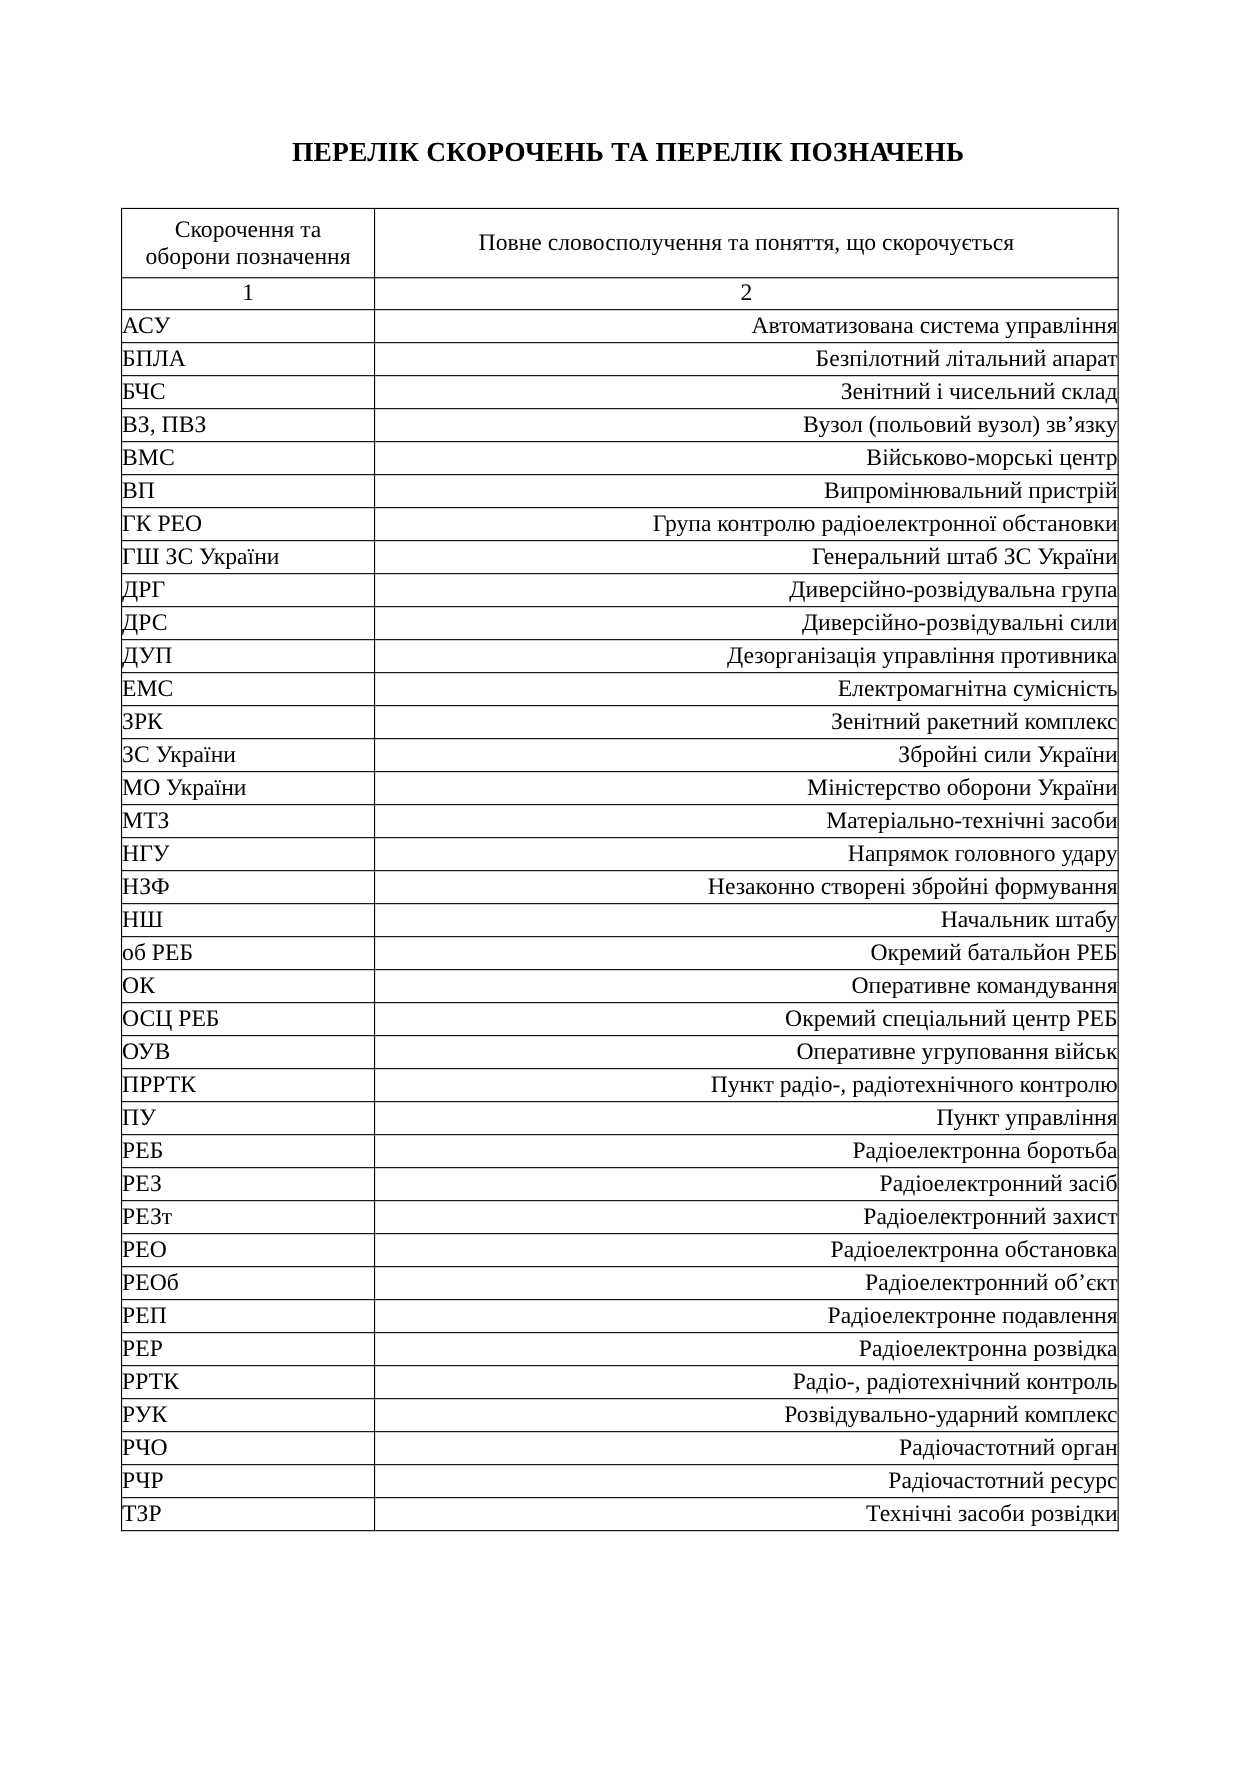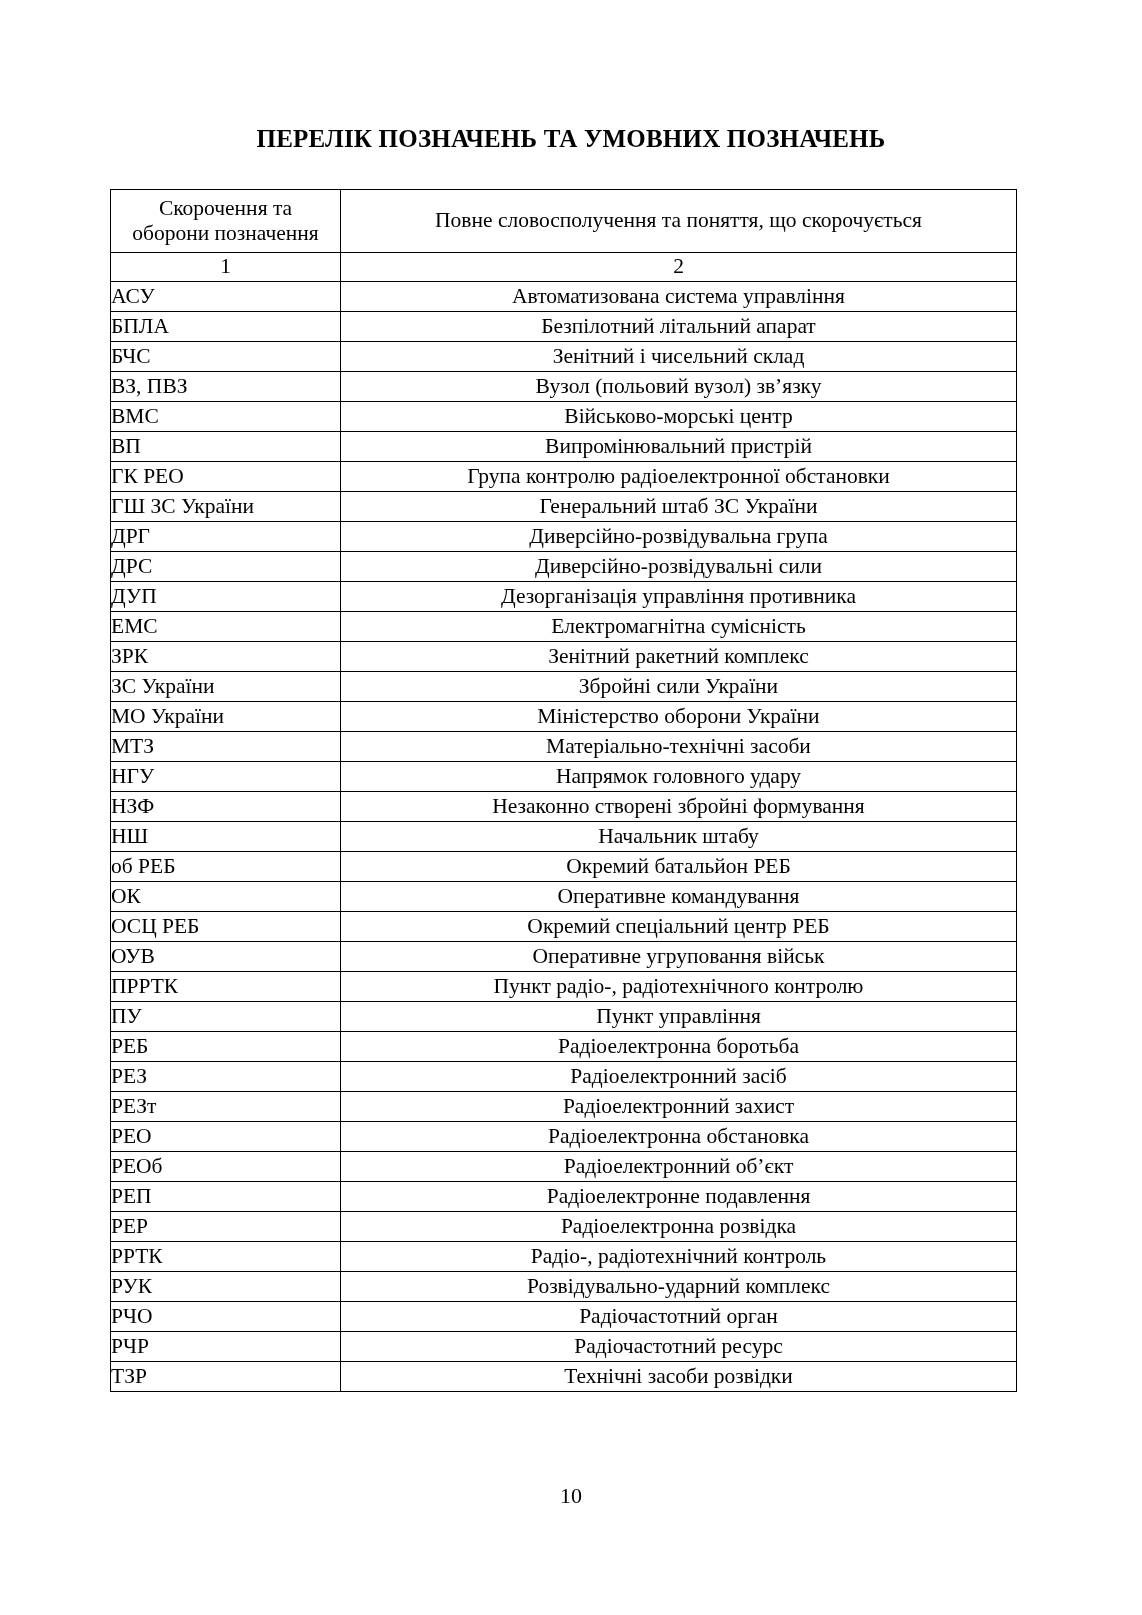--- a/index.html
+++ b/index.html
@@ -101,7 +101,7 @@
 
 <div class="page">
 
-  <div class="doc-title">ПЕРЕЛІК ПОЗНАЧЕНЬ ТА УМОВНИХ ПОЗНАЧЕНЬ</div>
+  <div class="doc-title">ПЕРЕЛІК СКОРОЧЕНЬ ТА ПЕРЕЛІК ПОЗНАЧЕНЬ</div>
 
   <table class="abbr-table">
     <colgroup>

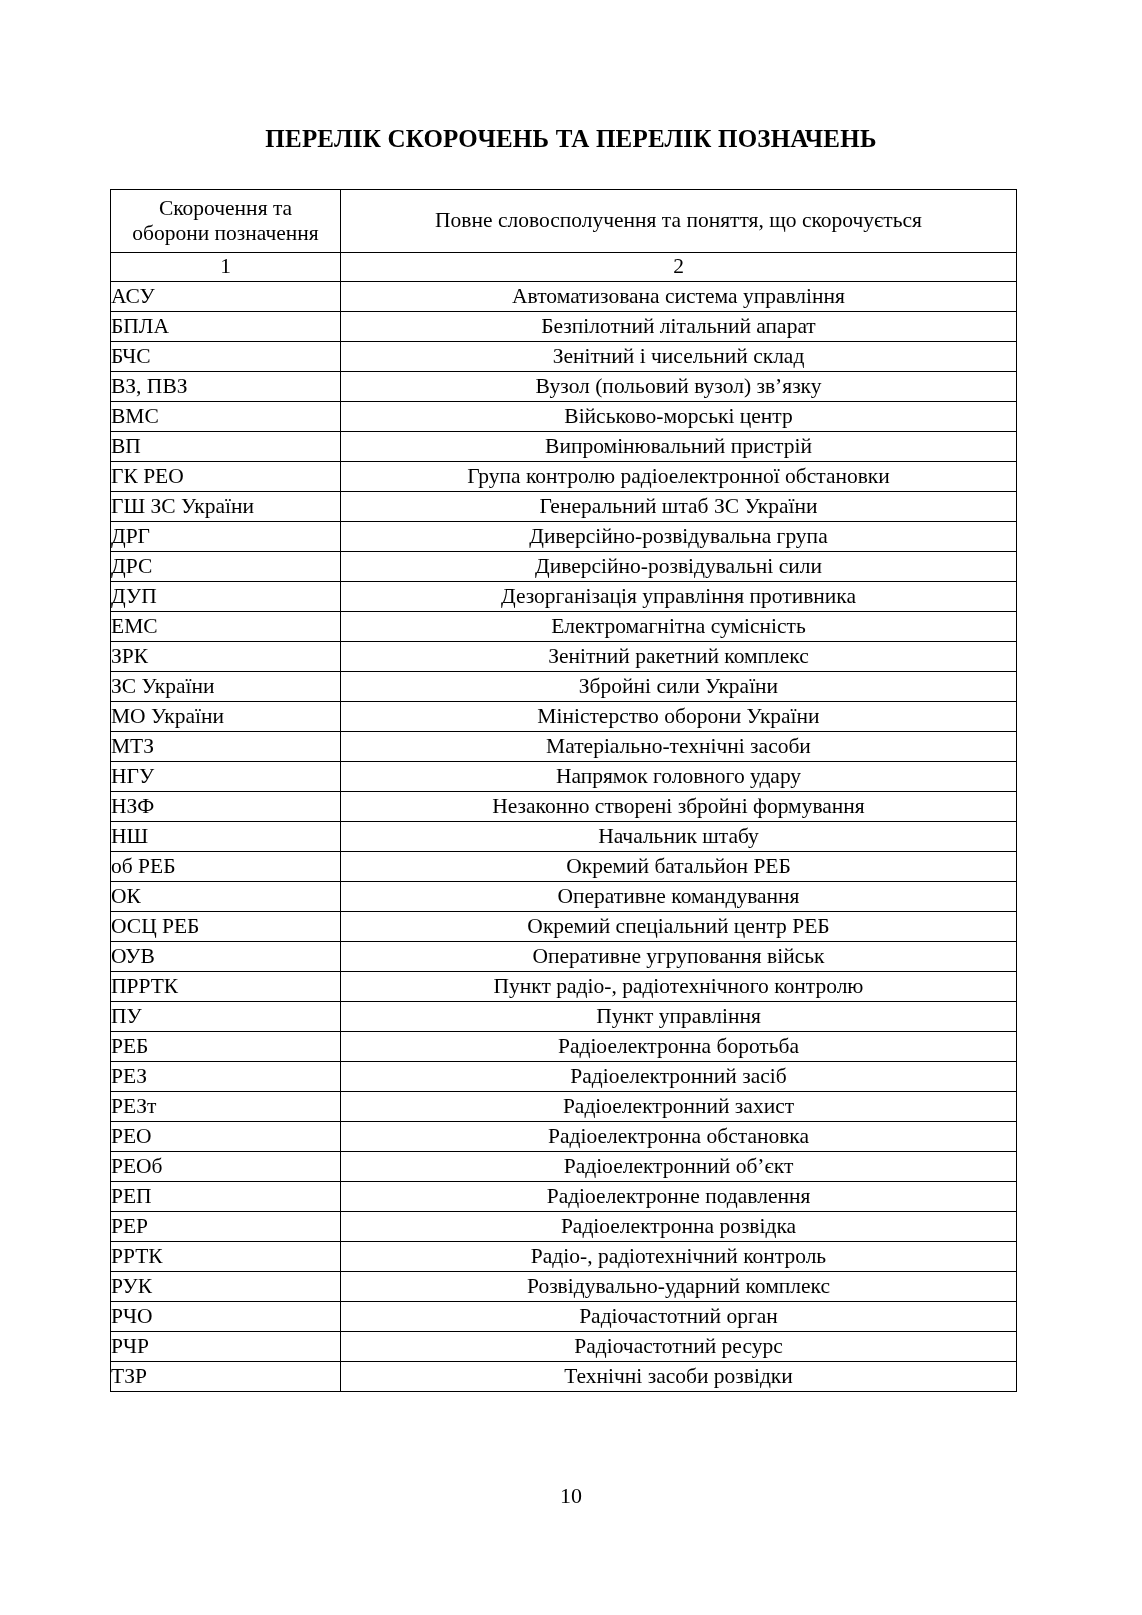--- a/index.html
+++ b/index.html
@@ -84,7 +84,7 @@
   }
   .cell-full {
     padding: 0 0 0 12px;
-    text-align: center;
+    text-align: right;
   }
 
   .page-number {

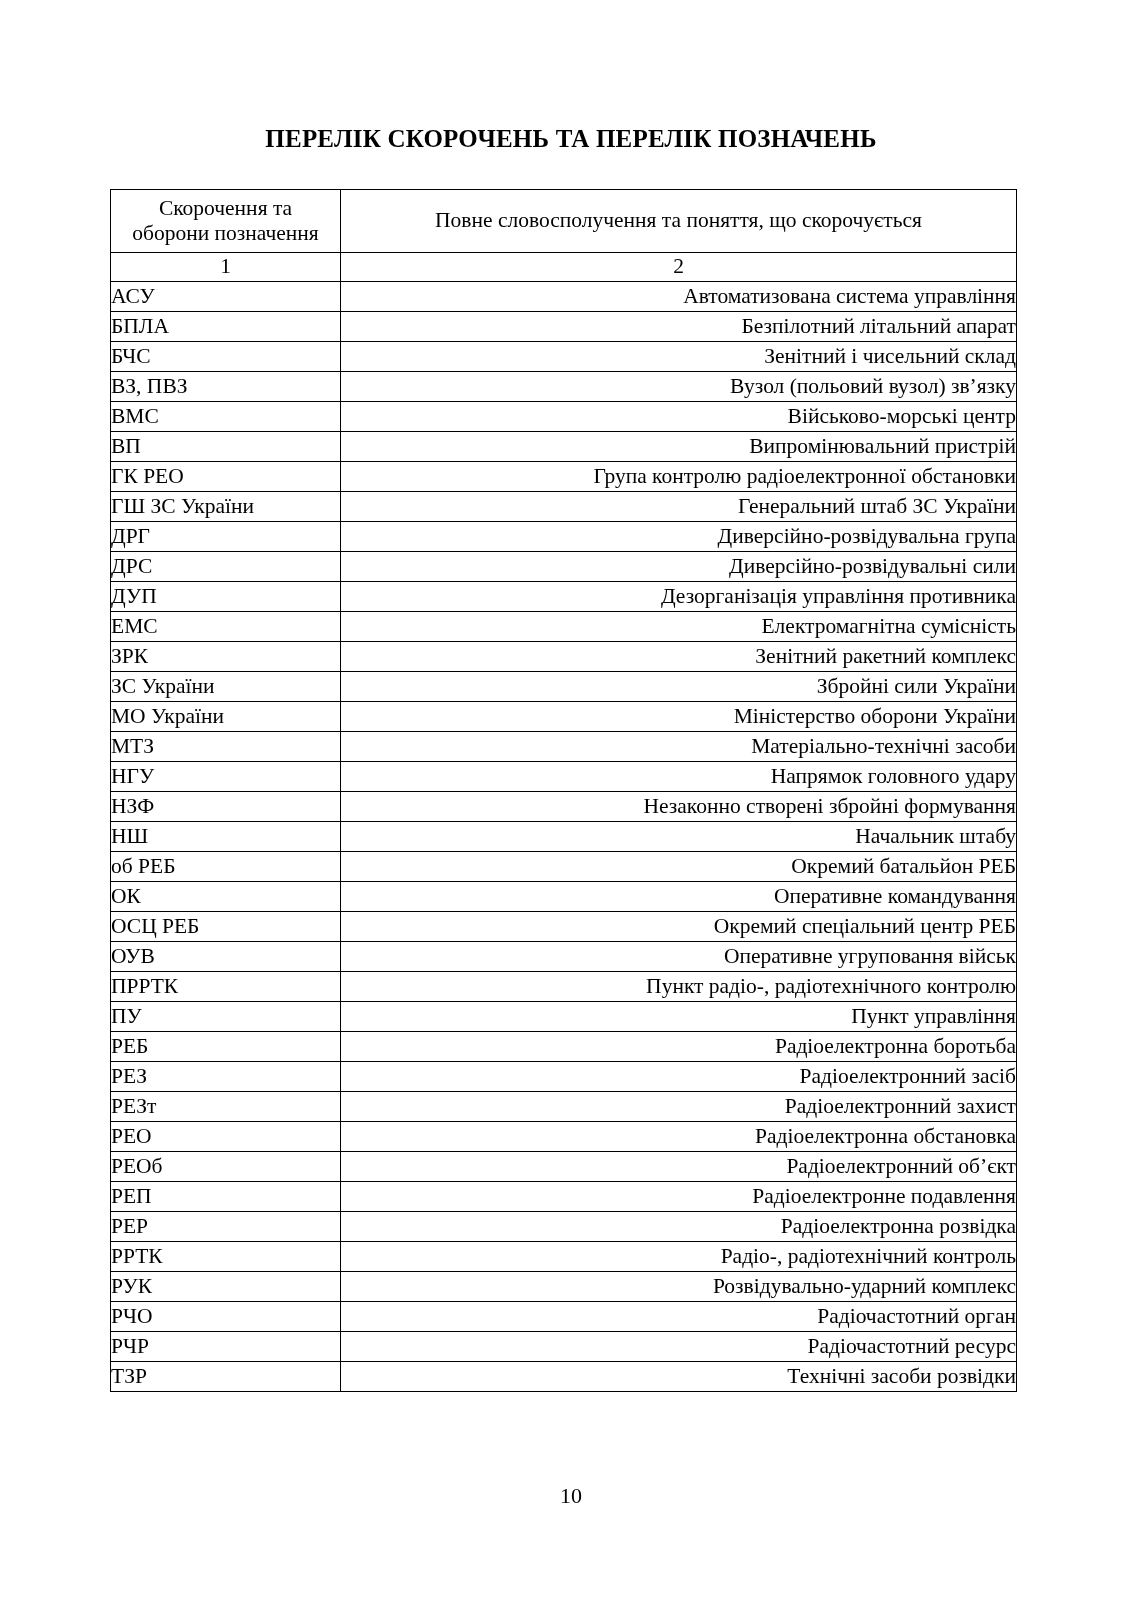--- a/index.html
+++ b/index.html
@@ -273,7 +273,6 @@
       </tbody>
   </table>
 
-  <div class="page-number">10</div>
 
 </div>
 

